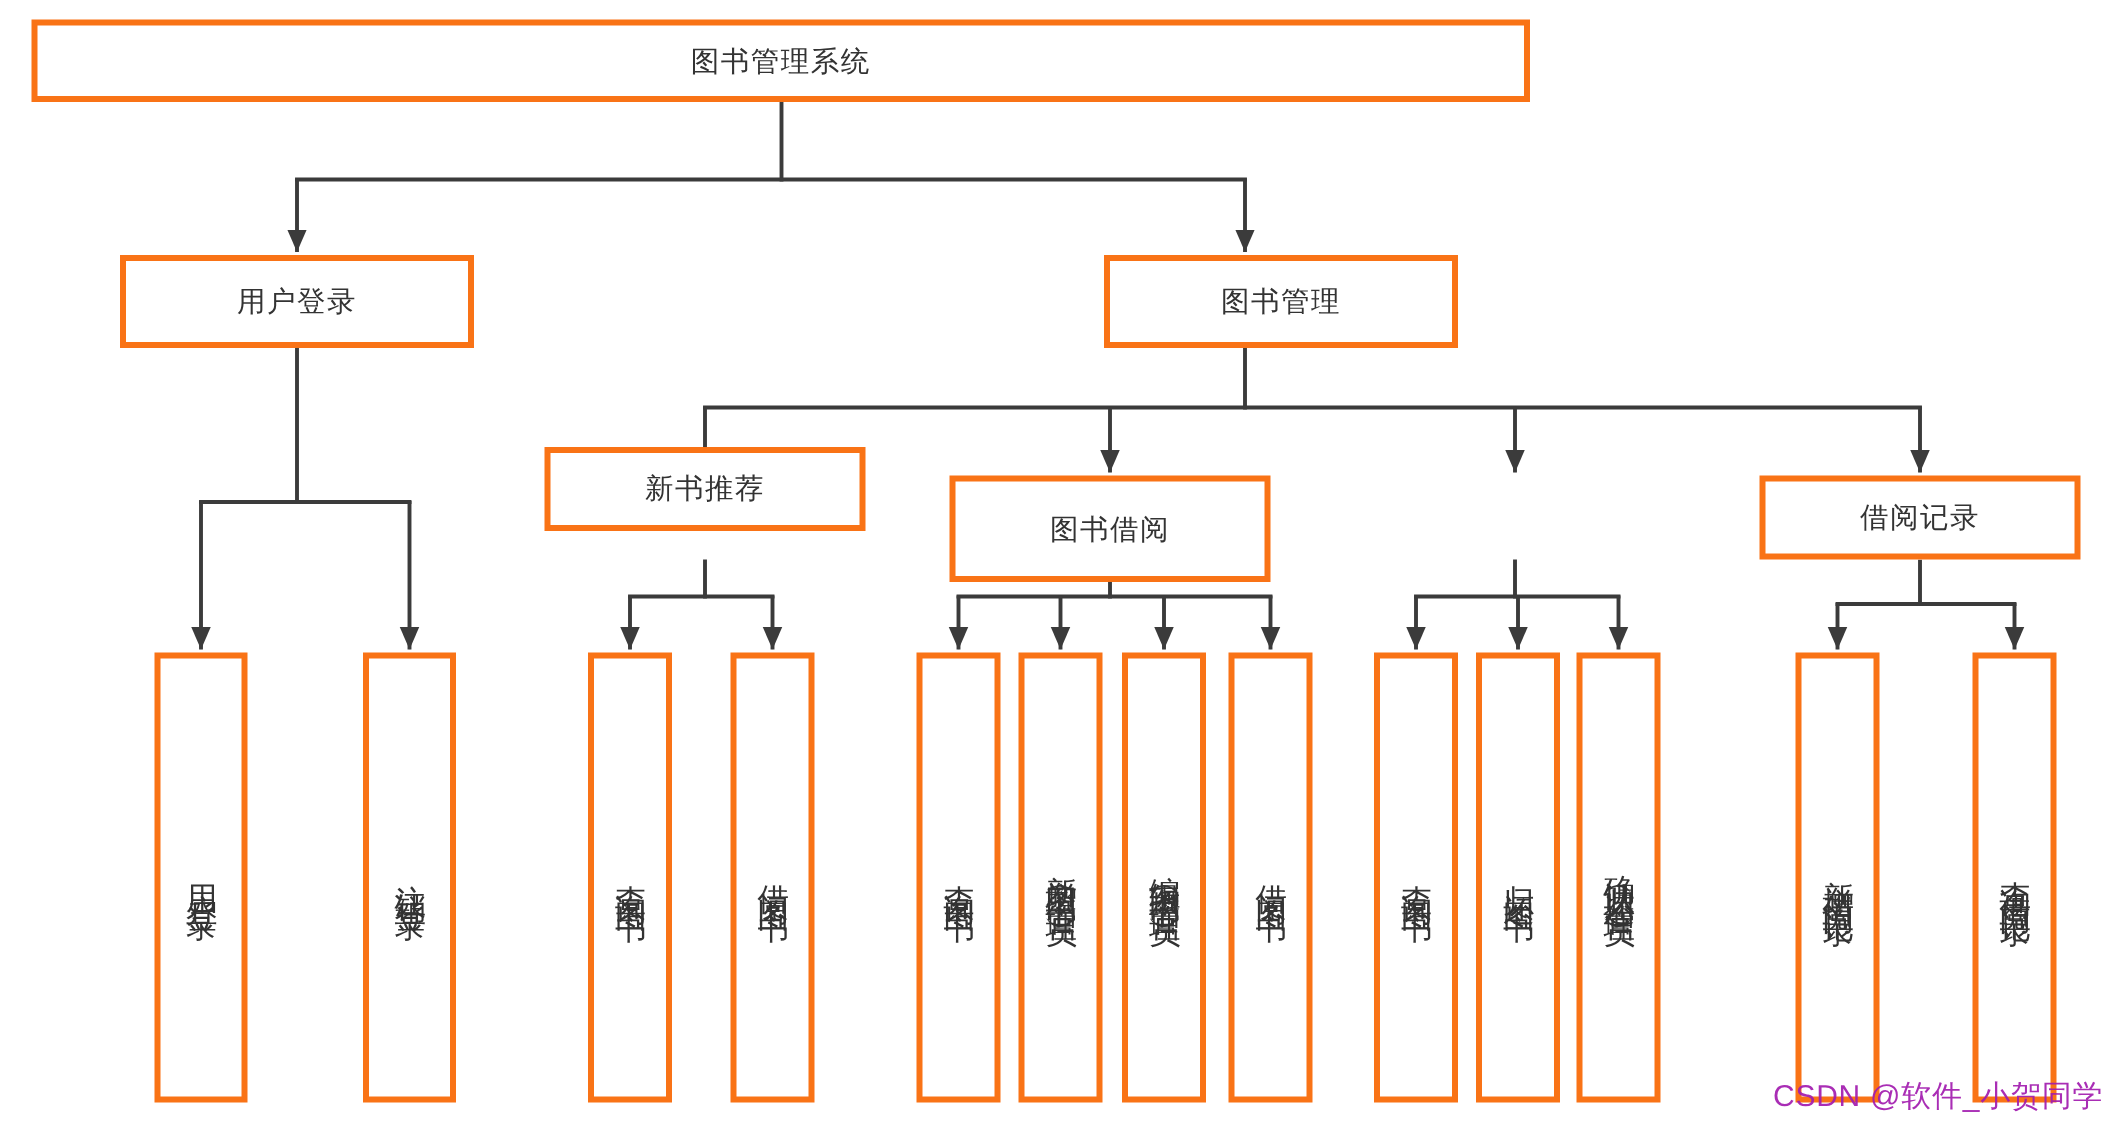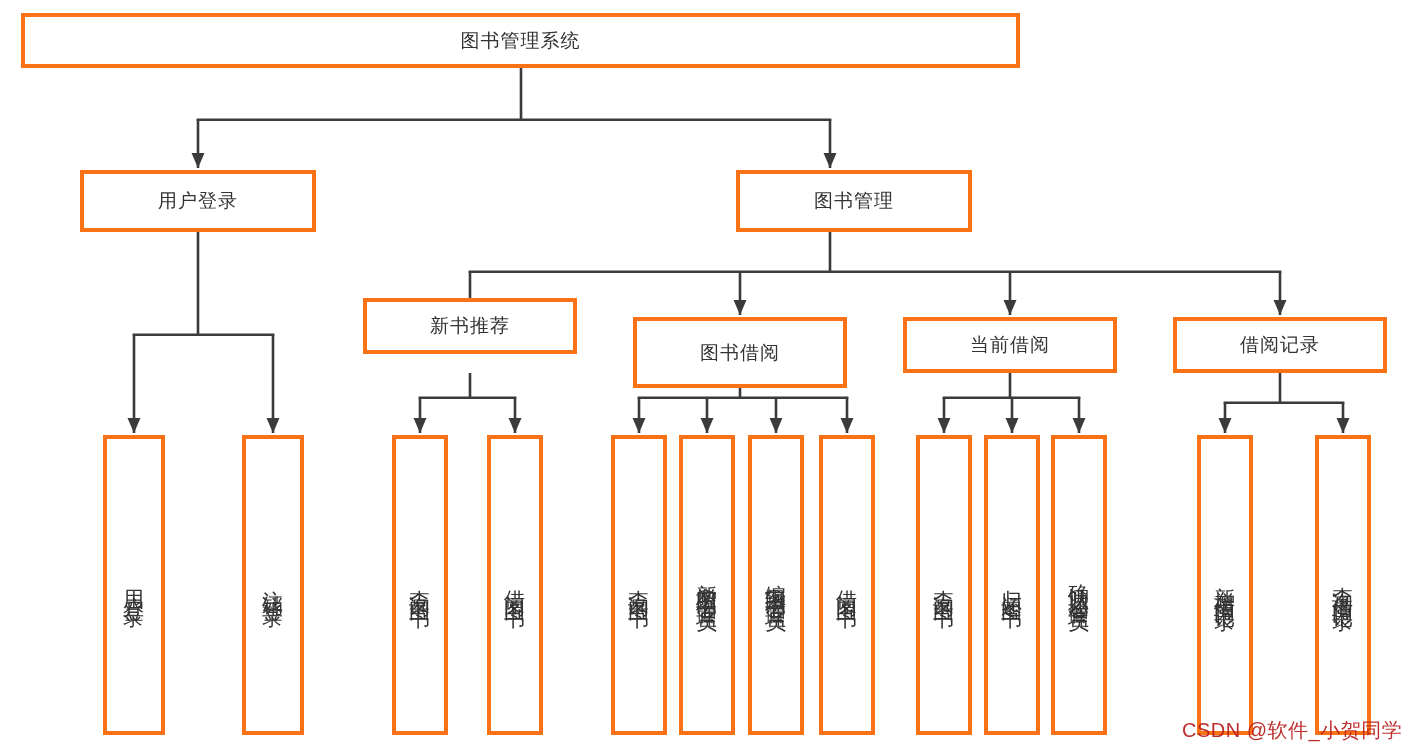--- a/index.html
+++ b/index.html
@@ -117,7 +117,6 @@
 
   <div class="box h-box n-new-book">新书推荐</div>
   <div class="box h-box n-book-borrow">图书借阅</div>
-  <div class="box h-box n-cur-borrow">当前借阅</div>
   <div class="box h-box n-borrow-rec">借阅记录</div>
 
   <div class="box v-box leaf-a1">用户登录</div>

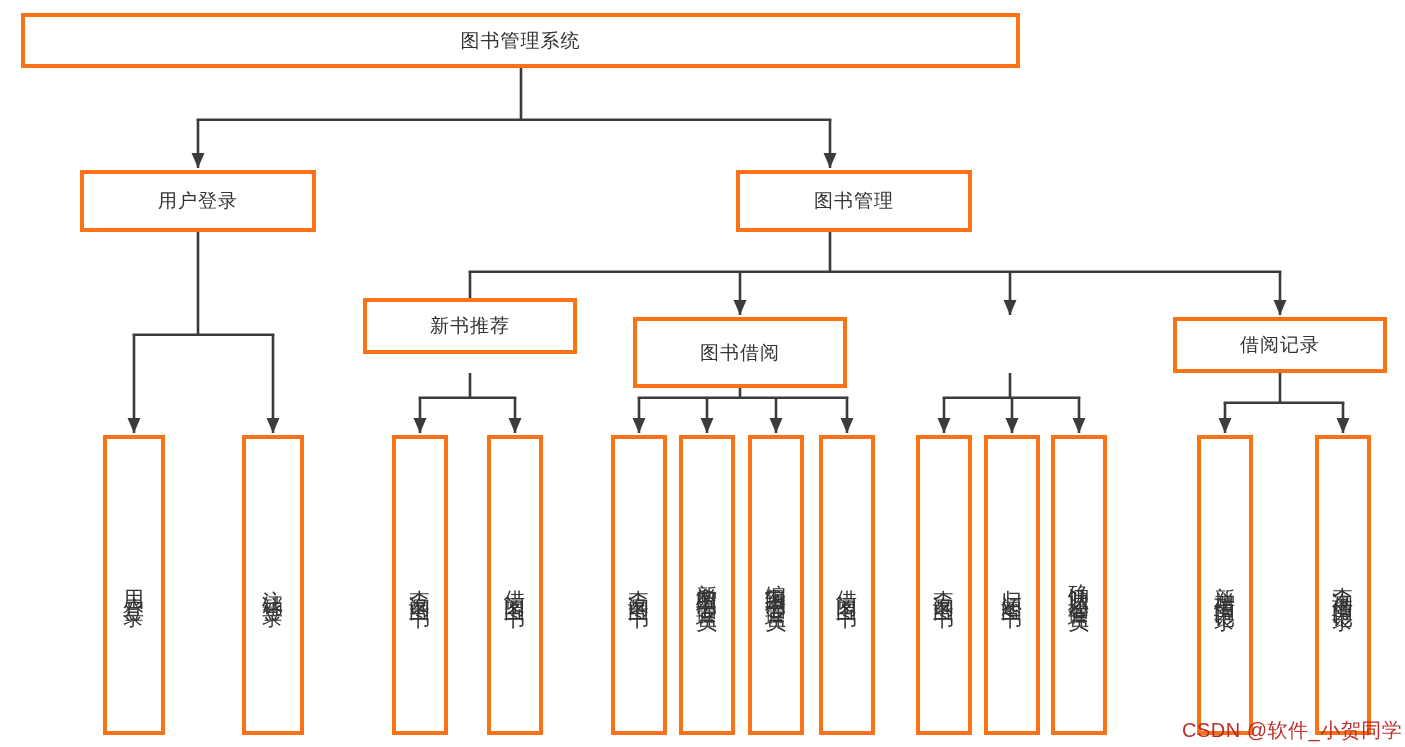--- a/index.html
+++ b/index.html
@@ -44,7 +44,7 @@
   .leaf-e2 { left:1315px; width:56px; letter-spacing:5px; }
   .watermark {
     position:absolute; left:1182px; top:717px; z-index:5;
-    font-size:20px; color:#b91c1c; opacity:0.92;
+    font-size:20px; color:#a21caf; opacity:0.92;
     white-space:nowrap; letter-spacing:0.5px;
   }
 </style>

